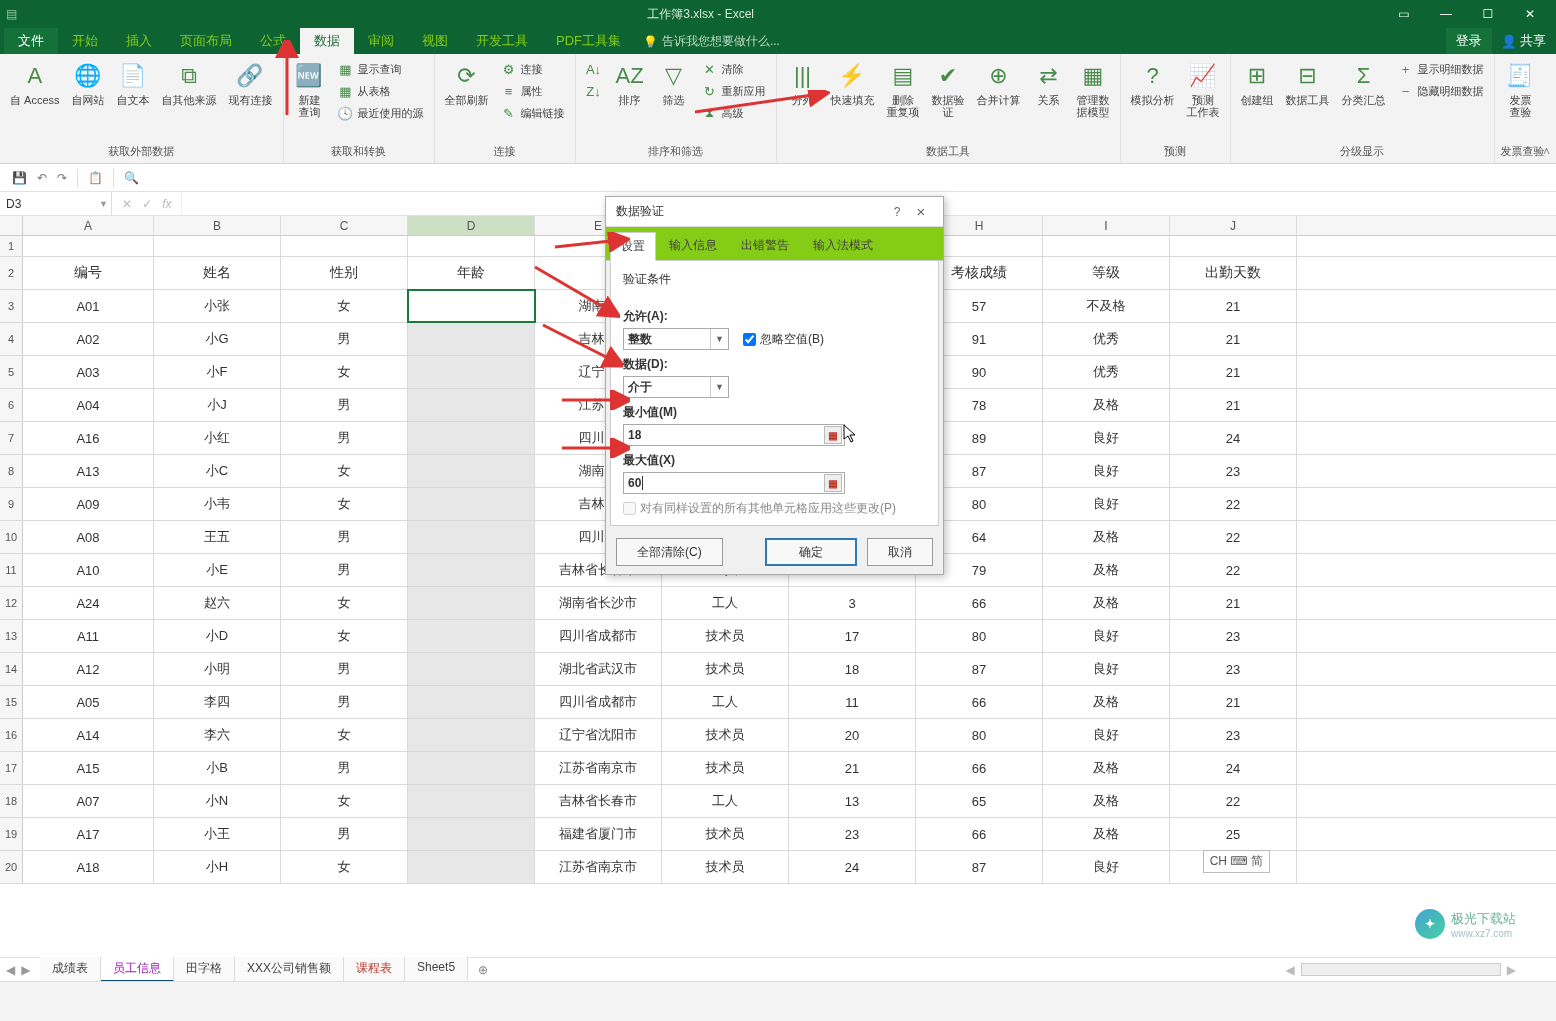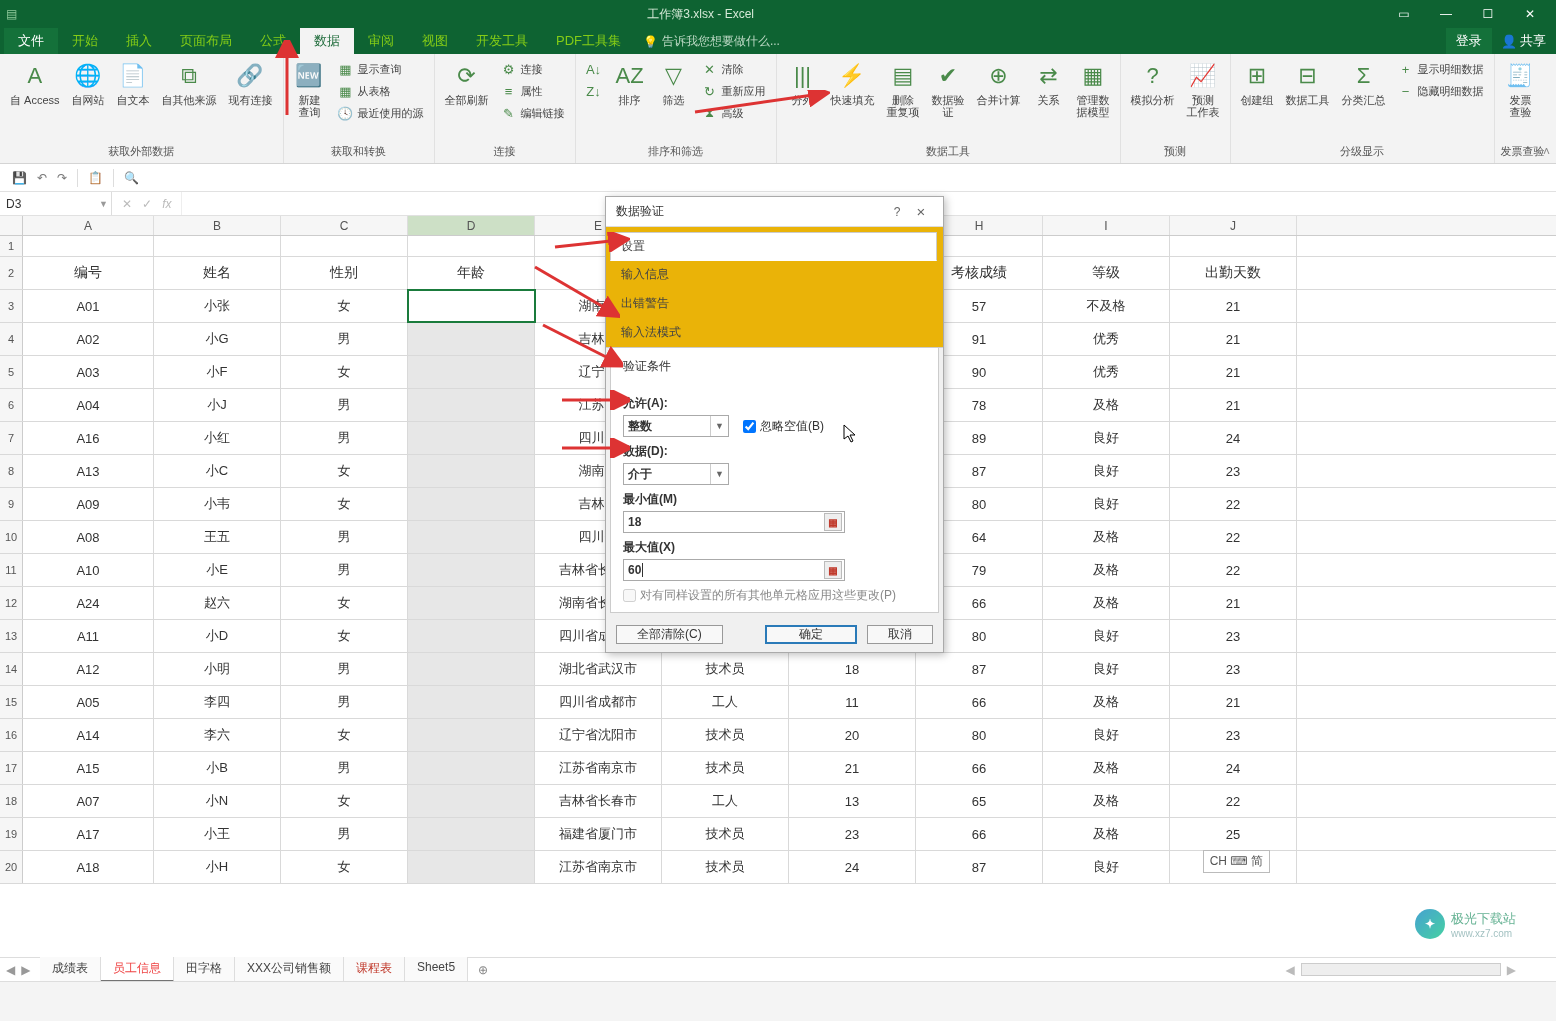--- a/index.html
+++ b/index.html
@@ -81,7 +81,7 @@
 .dlg-title .t { flex:1; font-size:12px; color:#333;}
 .dlg-title .help { width:24px; text-align:center; color:#666; cursor:pointer;}
 .dlg-title .close { width:24px; text-align:center; color:#666; cursor:pointer; font-size:15px;}
-.dlg-tabs { display:flex; background:#eab308; padding:4px 4px 0 4px; border-bottom:1px solid #ccc;flex-direction:column;}
+.dlg-tabs { display:flex; background:#84cc16; padding:4px 4px 0 4px; border-bottom:1px solid #ccc;}
 .dlg-tab { padding:5px 10px; font-size:12px; border:1px solid transparent; cursor:pointer; color:#444; margin-right:2px;}
 .dlg-tab.active { border:1px solid #ccc; border-bottom:1px solid #fff; background:#fff; position:relative; top:1px;}
 .dlg-body { background:#fff; padding:10px 12px 8px; margin:0 4px 4px 4px; border:1px solid #ccc; border-top:none;}

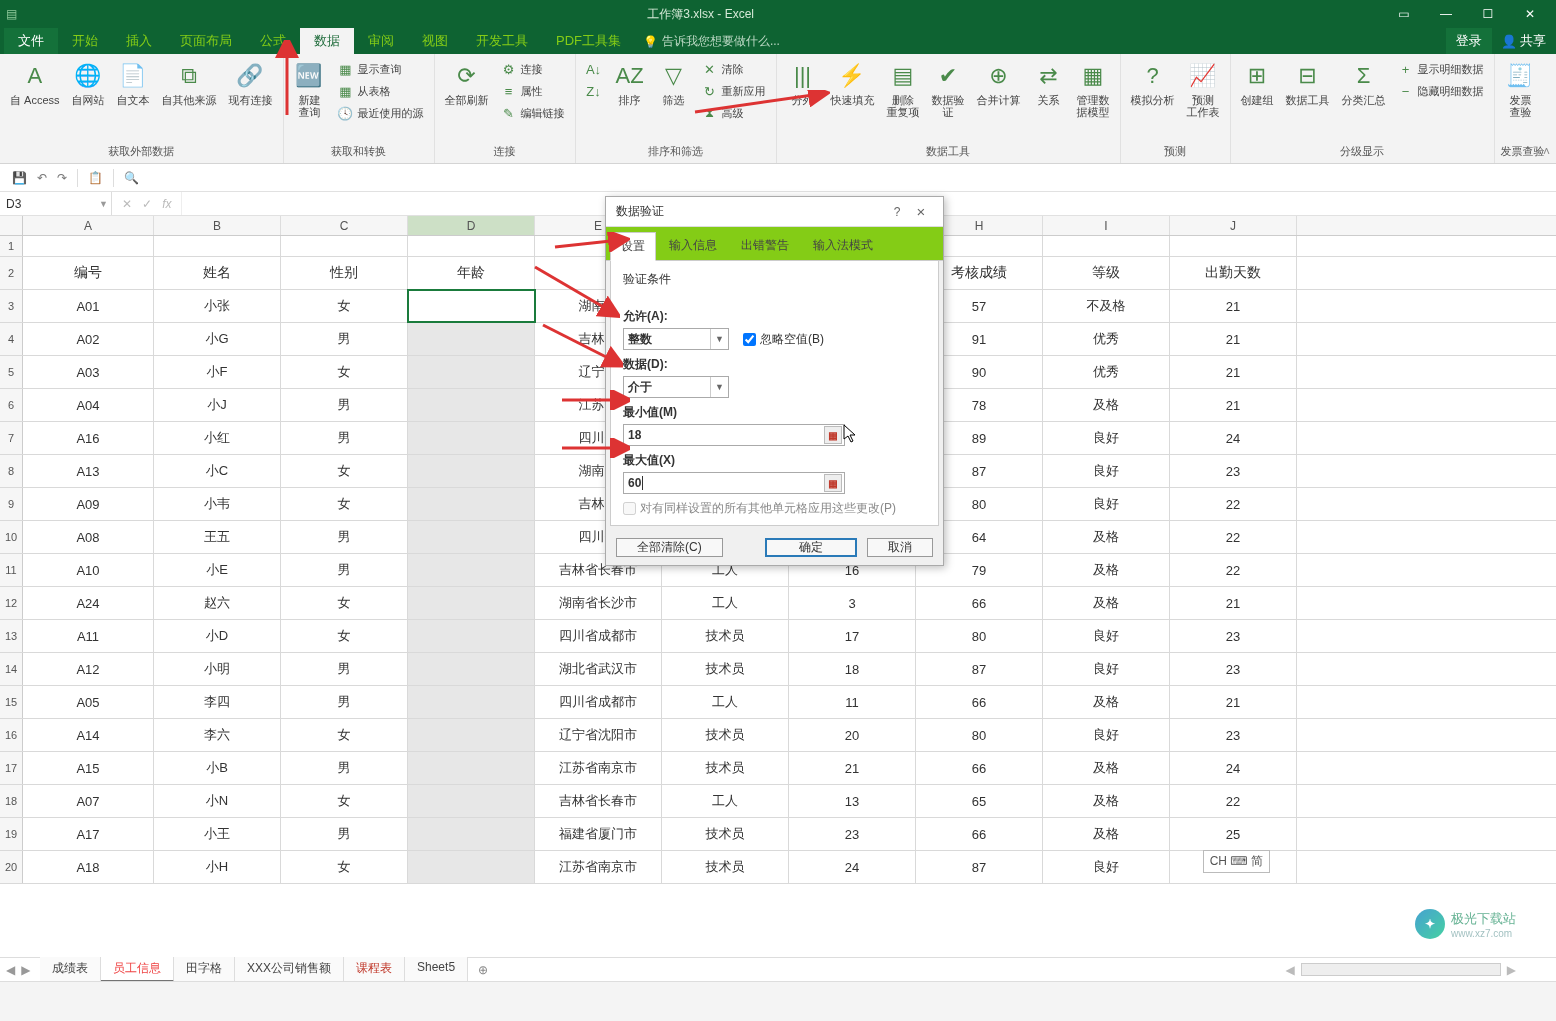--- a/index.html
+++ b/index.html
@@ -97,7 +97,7 @@
 .dlg-row-top { display:flex; gap:14px; align-items:flex-end;}
 .dlg-check-apply { font-size:12px; color:#888; display:flex; align-items:center; gap:4px; margin-top:6px;}
 .dlg-footer { display:flex; gap:10px; padding:8px 10px; background:#f0f0f0; align-items:center;}
-.dlg-btn { height:19px; padding:0 20px; border:1px solid #999; background:#f8f8f8; cursor:pointer; font-size:12px; display:flex;align-items:center;justify-content:center;}
+.dlg-btn { height:28px; padding:0 20px; border:1px solid #999; background:#f8f8f8; cursor:pointer; font-size:12px; display:flex;align-items:center;justify-content:center;}
 .dlg-btn.primary { border:2px solid #2a7ab8; padding:0 32px;}
 .dlg-footer .spacer { flex:1; }
 

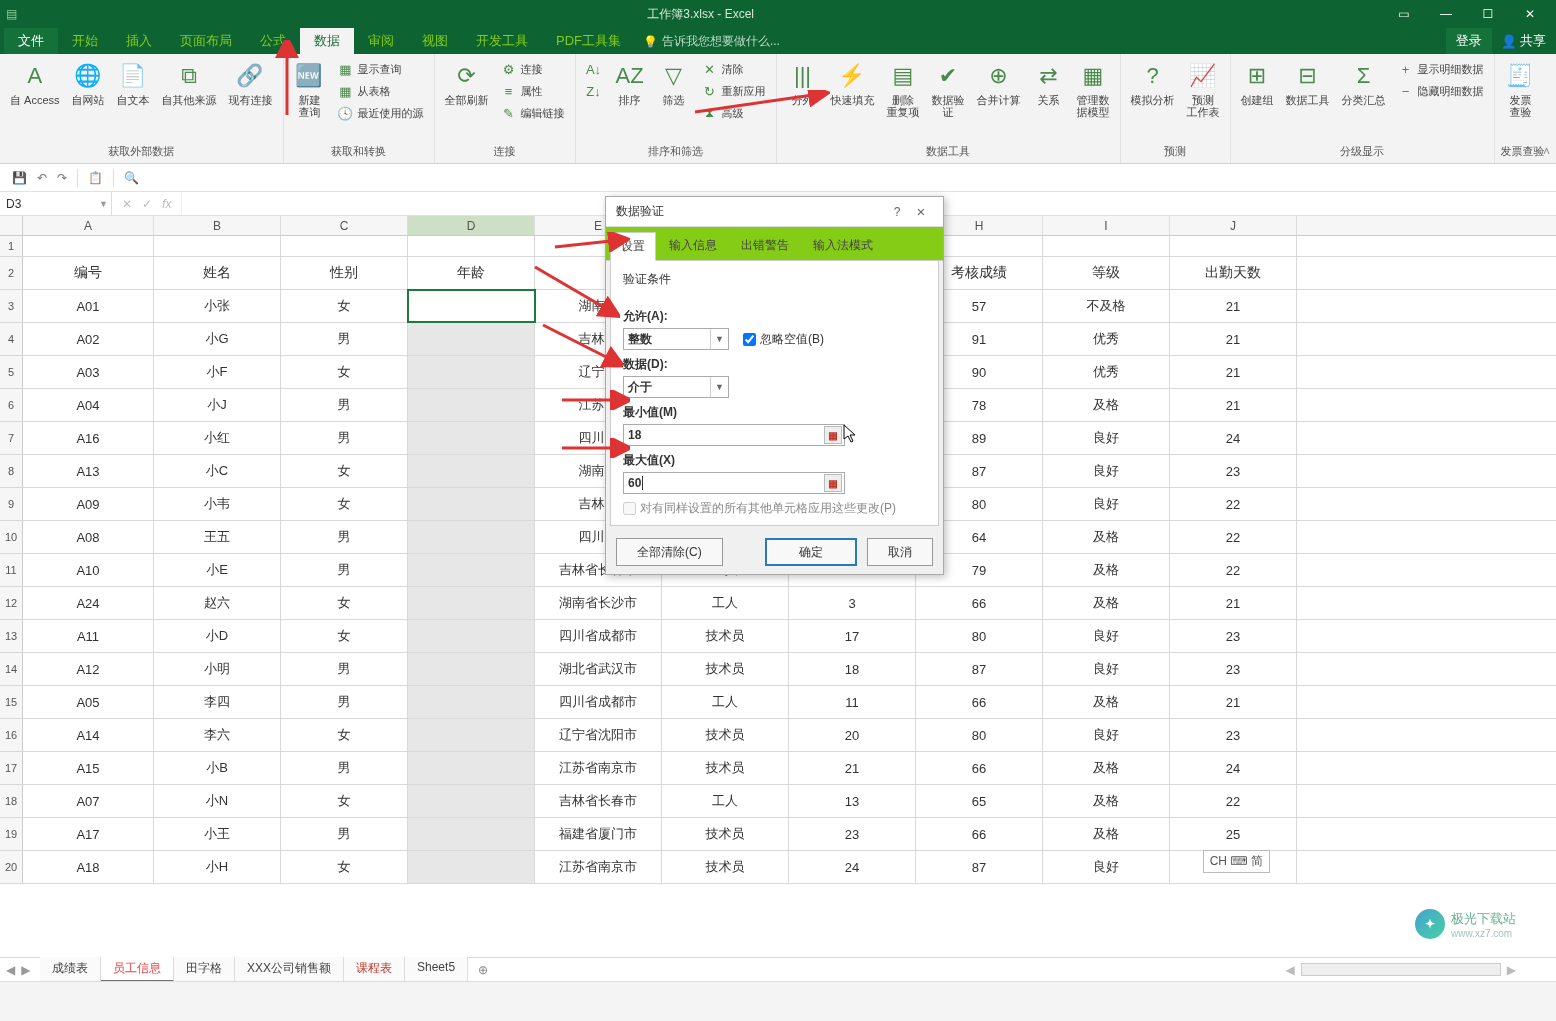--- a/index.html
+++ b/index.html
@@ -67,7 +67,7 @@
 .sheettabs { position:absolute; bottom:40px; left:0; right:0; height:24px; background:#fff; border-top:1px solid #ddd; display:flex; align-items:center; padding-left:40px; font-size:12px;}
 .sheettabs .nav { position:absolute; left:6px; display:flex; gap:6px; color:#999;}
 .sheettab { padding:3px 12px; border-right:1px solid #ddd; cursor:pointer; color:#444; background:#fafafa;}
-.sheettab.active { background:#fff; border-bottom:2px solid #737373; color:#ef4444;}
+.sheettab.active { background:#fff; border-bottom:2px solid #0c4a6e; color:#a21caf;}
 .sheettab.red { color:#c0392b; }
 .addsheet { padding:3px 10px; color:#888; cursor:pointer;}
 .sheet-scroll { margin-left:auto; margin-right:40px; display:flex; align-items:center; gap:6px; color:#bbb;}

